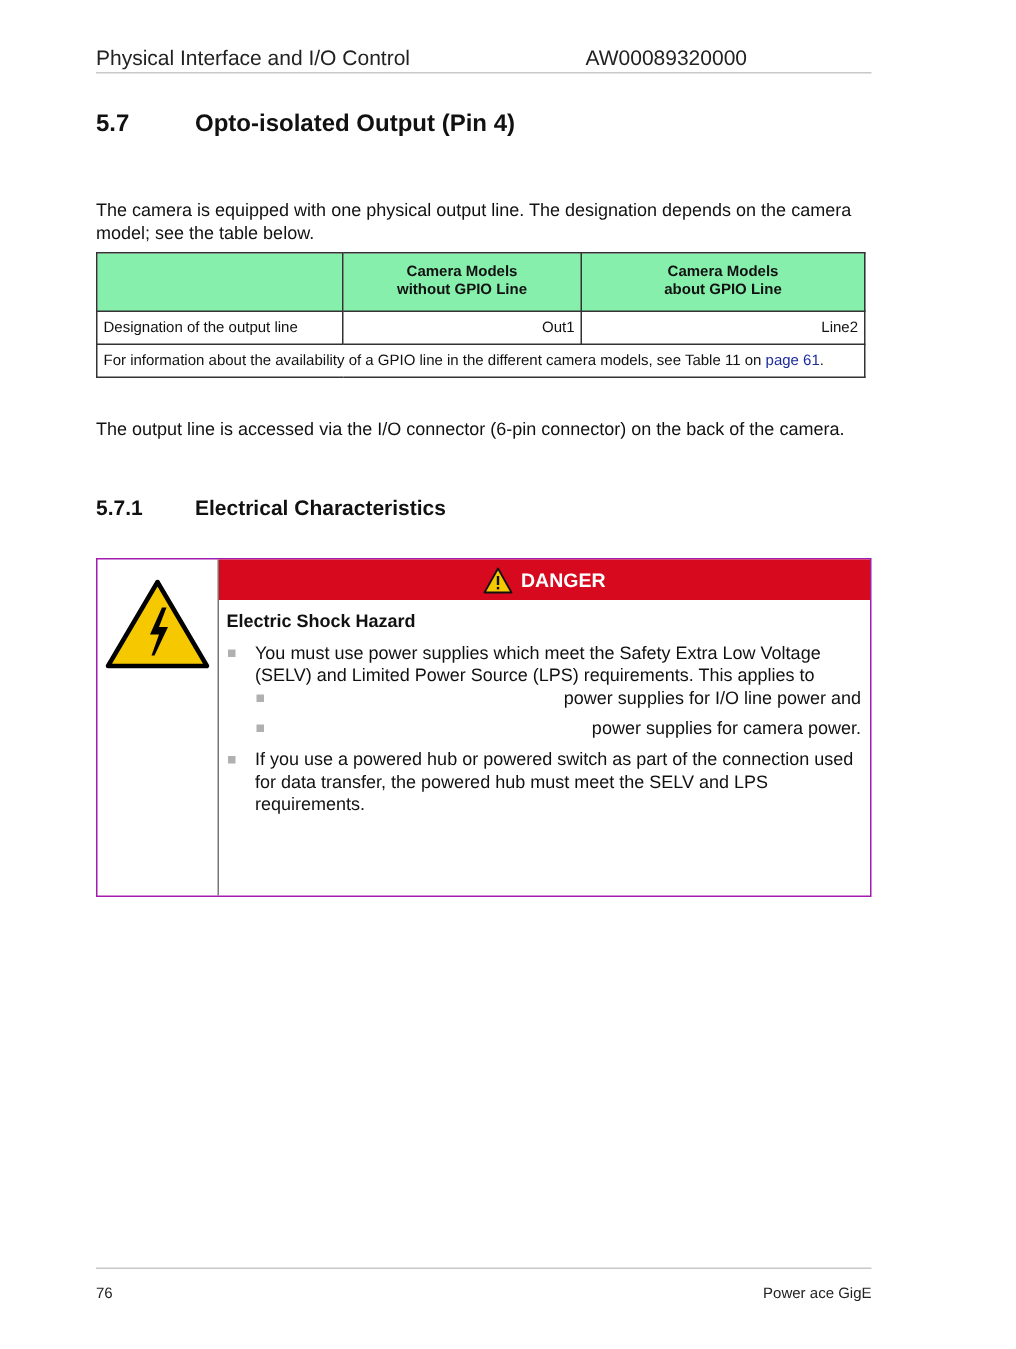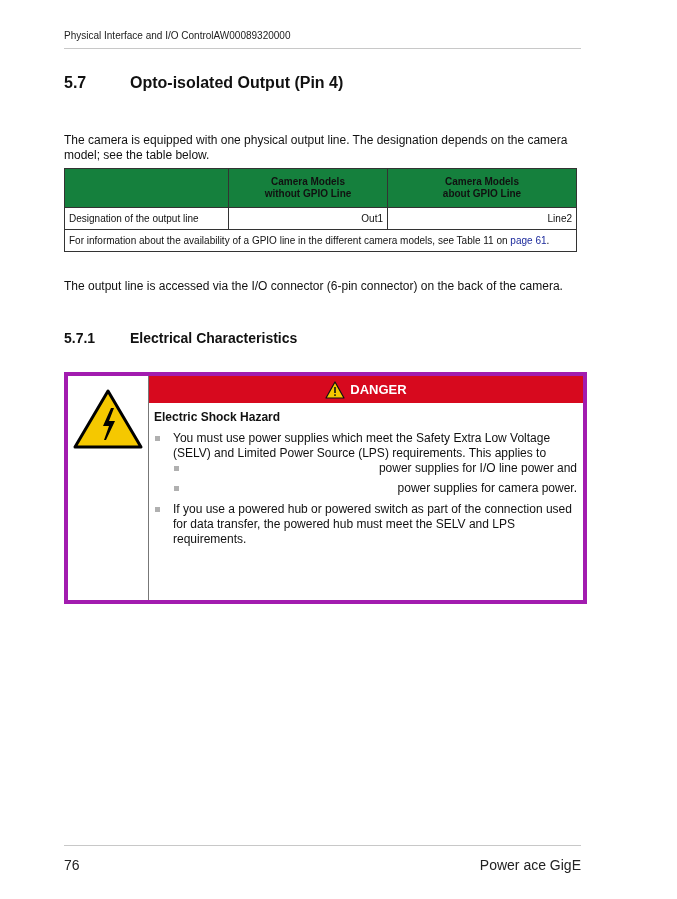--- a/index.html
+++ b/index.html
@@ -4,7 +4,7 @@
 <style>
   html, body { margin: 0; padding: 0; background: #ffffff; }
   body { width: 677px; height: 899px; position: relative; font-family: "Liberation Sans", sans-serif; color: #111; overflow: hidden; }
-  .header { position: absolute; left: 64px; top: 30px; width: 434px; font-size: 10px; display: flex; justify-content: flex-start; color: #222; }
+  .header { position: absolute; left: 64px; top: 30px; width: 434px; font-size: 14px; display: flex; justify-content: space-between; color: #222; }
   .header-rule { position: absolute; left: 64px; top: 48px; width: 517px; height: 1px; background: #c8c8c8; }
   .h1 { position: absolute; left: 64px; top: 74px; font-size: 16px; font-weight: bold; display: flex; }
   .h1 .num { width: 66px; }

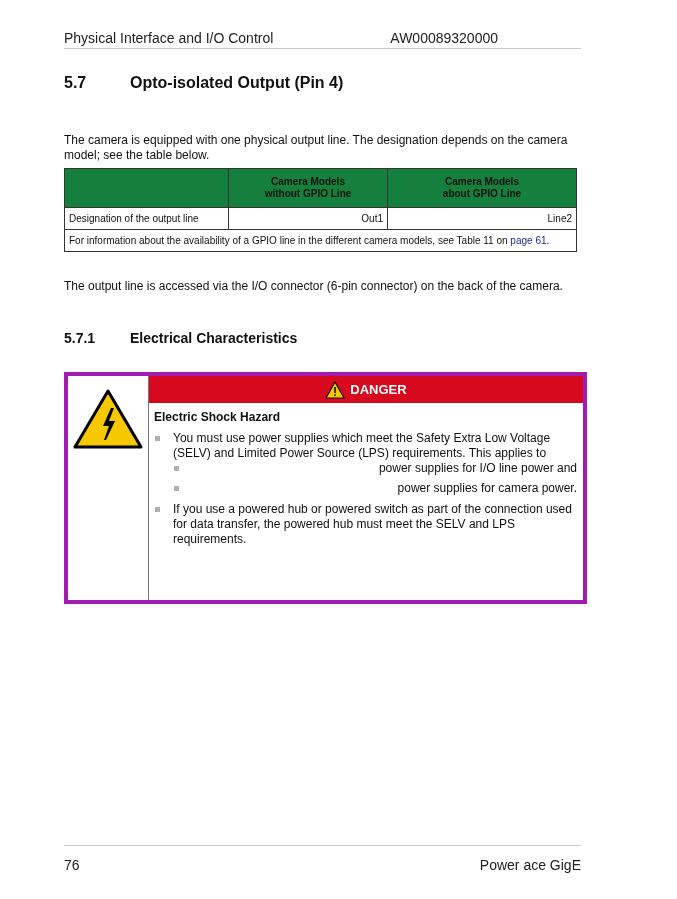--- a/index.html
+++ b/index.html
@@ -11,7 +11,7 @@
   .para { position: absolute; left: 64px; width: 517px; font-size: 12px; line-height: 15px; }
   table.spec { position: absolute; left: 64px; top: 168px; width: 513px; border-collapse: collapse; font-size: 10px; }
   table.spec td, table.spec th { border: 1px solid #333; padding: 3px 4px; }
-  table.spec th { background: #15803d; font-weight: bold; text-align: center; line-height: 12px; height: 32px; }
+  table.spec th { background: #86efac; font-weight: bold; text-align: center; line-height: 12px; height: 32px; }
   table.spec td.c { text-align: right; }
   table.spec td { height: 15px; }
   .link { color: #1c2a9c; }

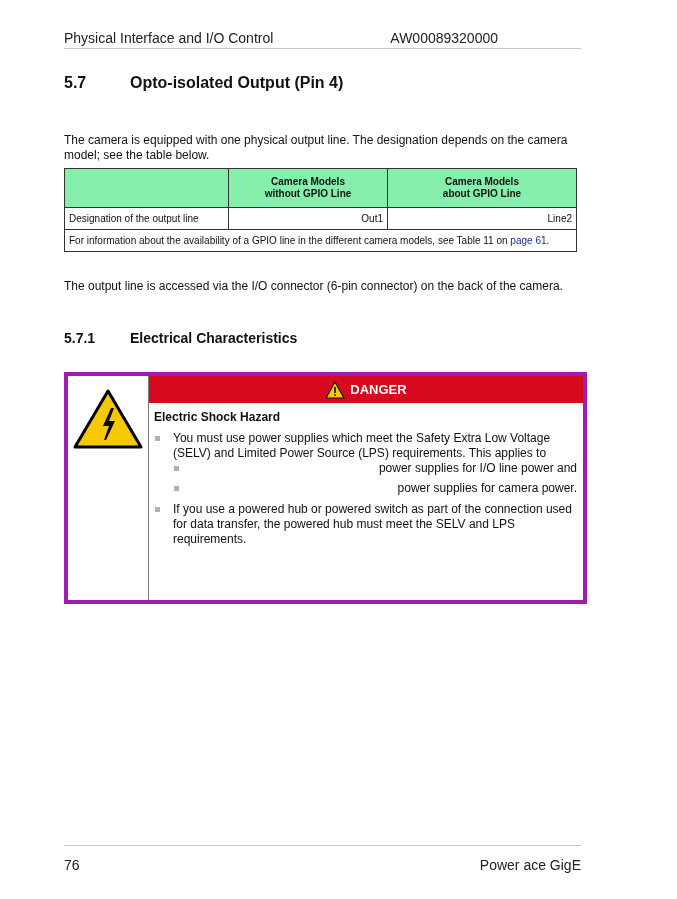--- a/index.html
+++ b/index.html
@@ -17,7 +17,7 @@
   .link { color: #1c2a9c; }
   .h2 { position: absolute; left: 64px; top: 330px; font-size: 14px; font-weight: bold; display: flex; }
   .h2 .num { width: 66px; }
-  .danger { position: absolute; left: 64px; top: 372px; width: 515px; height: 224px; border: 4px solid #a21caf; display: flex; }
+  .danger { position: absolute; left: 64px; top: 372px; width: 515px; height: 224px; border: 1px solid #a21caf; display: flex; }
   .danger .iconcol { width: 80px; border-right: 1px solid #777; display: flex; justify-content: center; padding-top: 12px; }
   .danger .content { flex: 1; }
   .danger .bar { background: #d7091e; height: 27px; color: #fff; font-weight: bold; font-size: 13px; display: flex; align-items: center; justify-content: center; gap: 5px; }

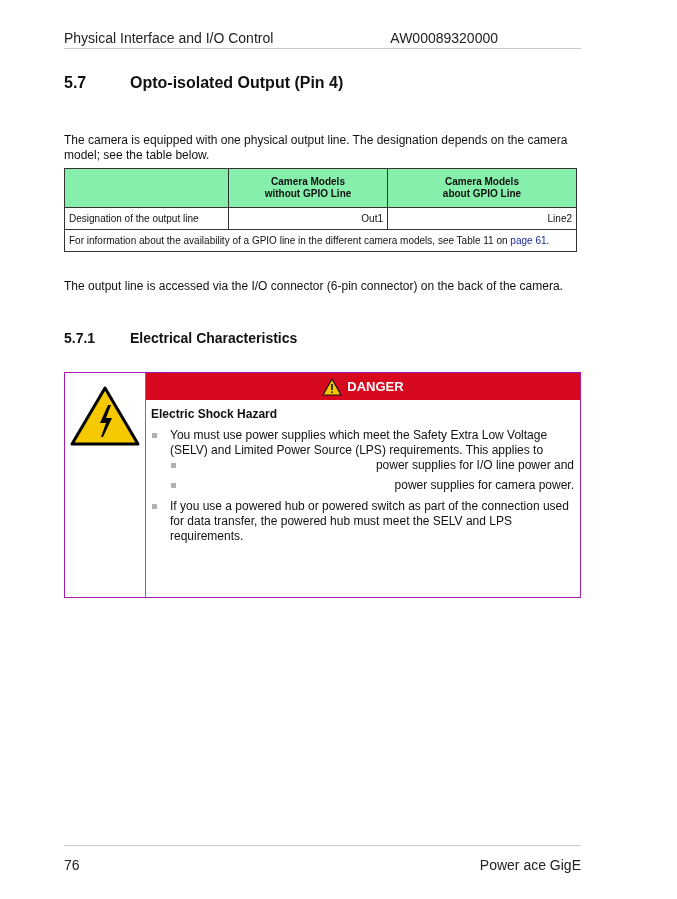--- a/index.html
+++ b/index.html
@@ -30,7 +30,7 @@
   ul.b ul.b { margin-top: 0; text-align: right; }
   ul.b ul.b li { margin-bottom: 5px; }
   .footer-rule { position: absolute; left: 64px; top: 845px; width: 517px; height: 1px; background: #c8c8c8; }
-  .footer { position: absolute; left: 64px; top: 857px; width: 517px; font-size: 14px; display: flex; justify-content: space-between; color: #222; }
+  .footer { position: absolute; left: 64px; top: 857px; width: 517px; font-size: 10px; display: flex; justify-content: space-between; color: #222; }
 </style>
 </head>
 <body>

